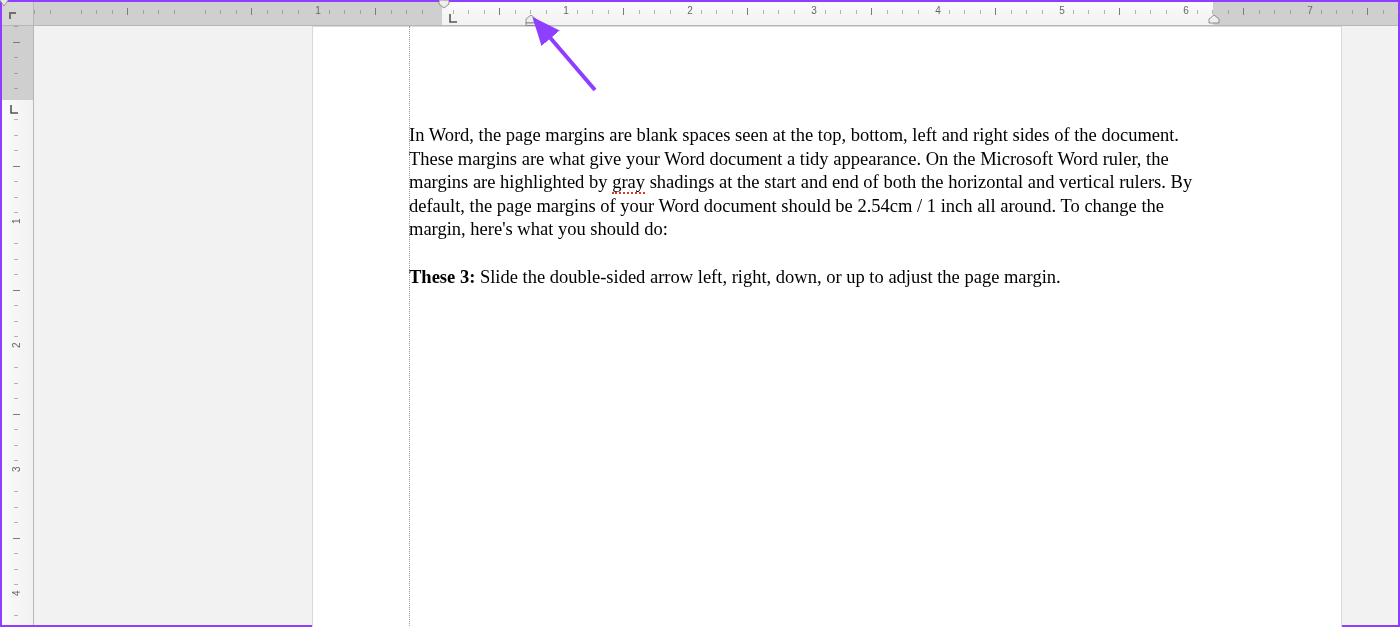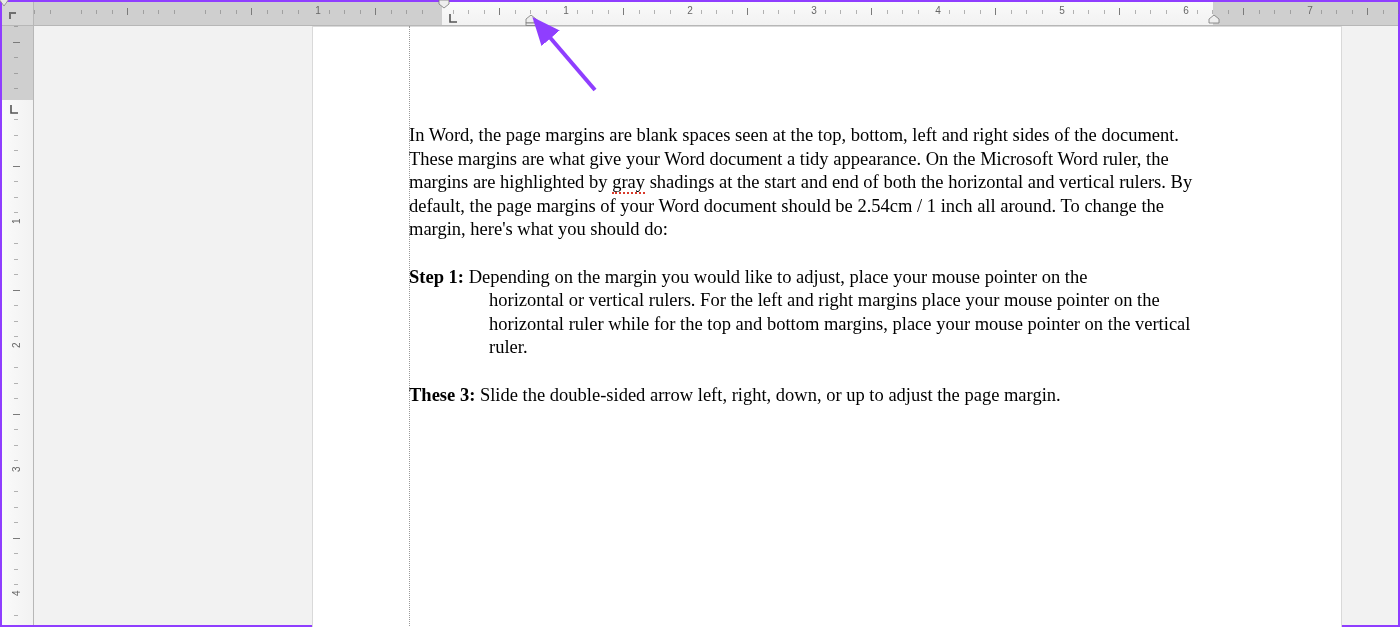--- a/index.html
+++ b/index.html
@@ -350,9 +350,6 @@
         </p>
 
         <div class="step">
-          <div class="step-indent">
-            <span class="step-label">Step 1:</span><span> Depending on the margin you would like to adjust, place your mouse pointer on the</span>
-          </div>
           <div class="step-block">horizontal or vertical rulers. For the left and right margins place your mouse pointer on the horizontal ruler while for the top and bottom margins, place your mouse pointer on the vertical ruler.</div>
         </div>
 

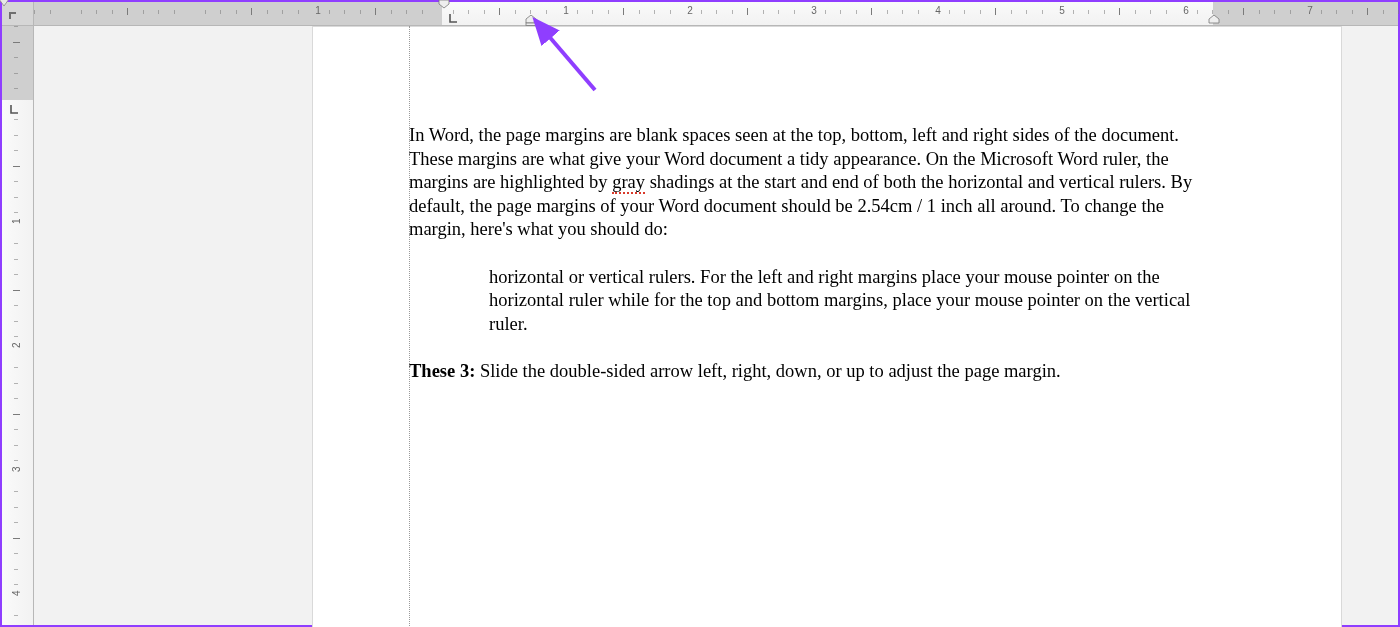--- a/index.html
+++ b/index.html
@@ -350,7 +350,6 @@
         </p>
 
         <div class="step">
-          <div class="step-block">horizontal or vertical rulers. For the left and right margins place your mouse pointer on the horizontal ruler while for the top and bottom margins, place your mouse pointer on the vertical ruler.</div>
         </div>
 
 

